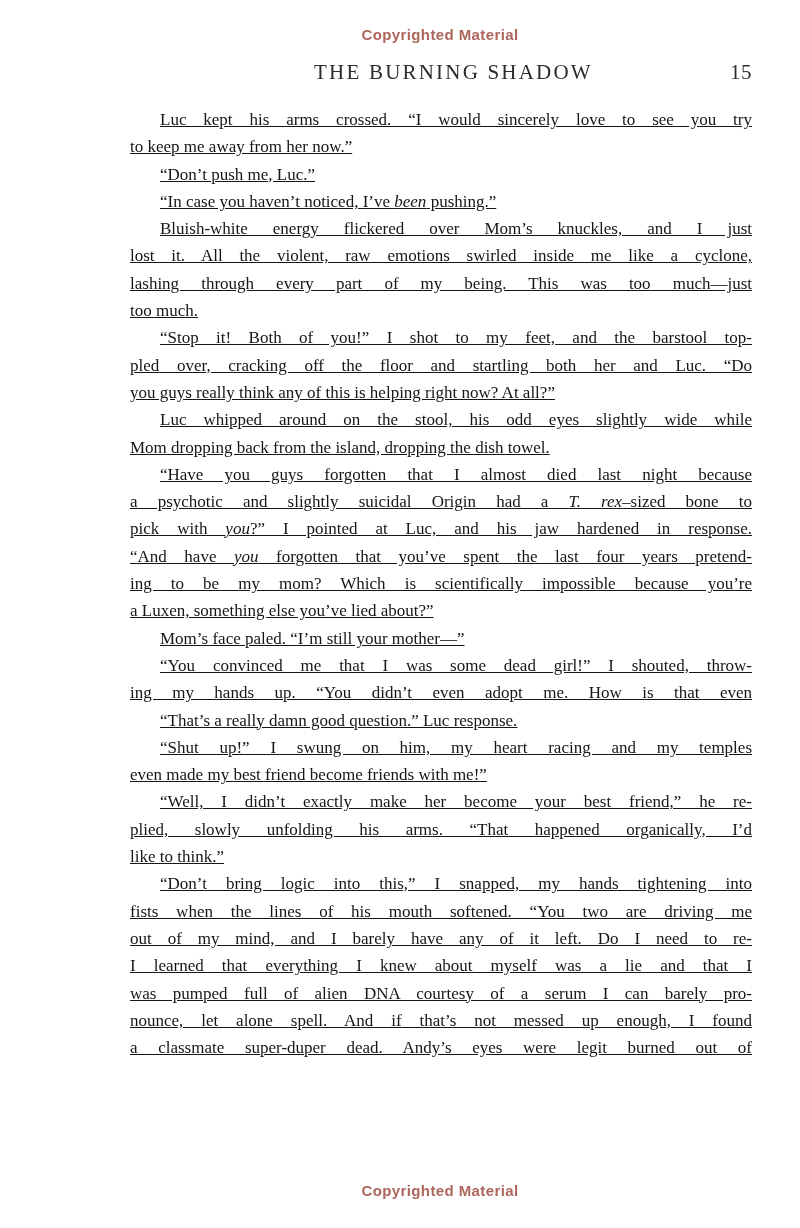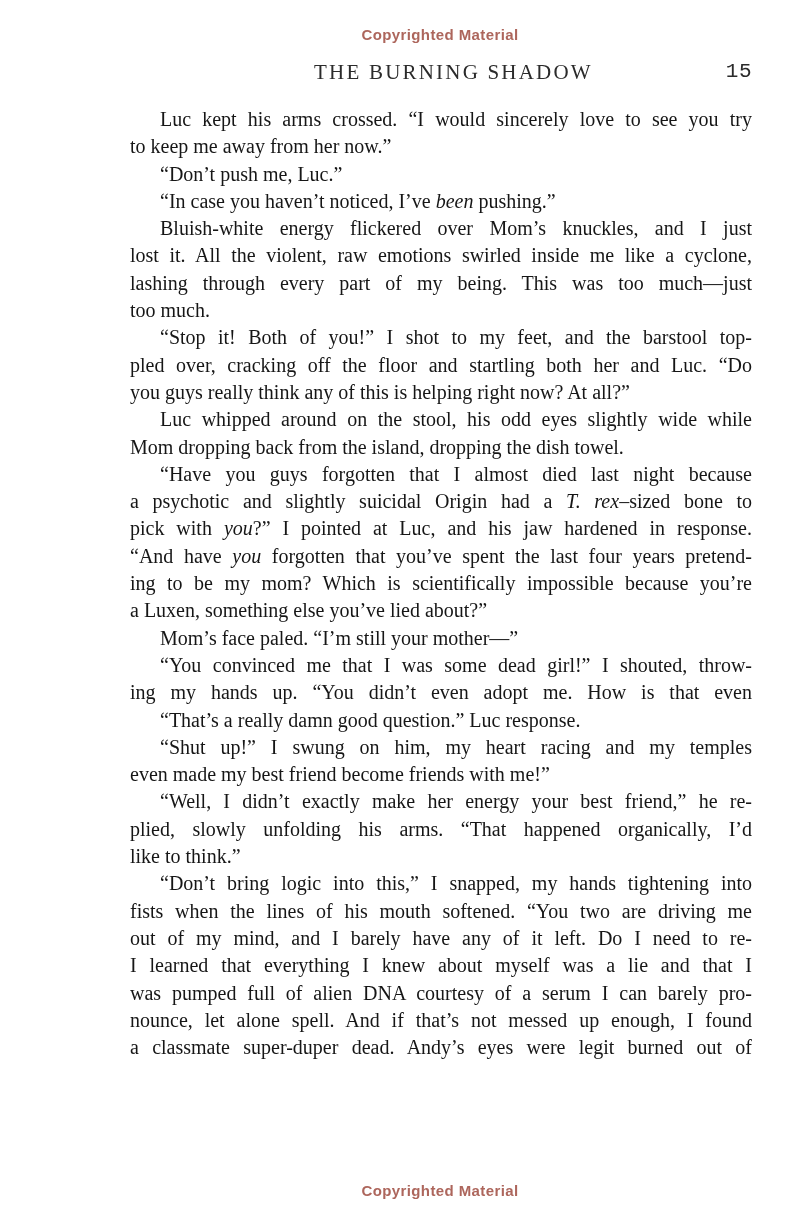--- a/index.html
+++ b/index.html
@@ -48,7 +48,6 @@
     right: 0;
     top: 0;
     letter-spacing: 0.5px;
-    font-family: Liberation Mono, monospace;
   }
   .text-block {
     position: absolute;

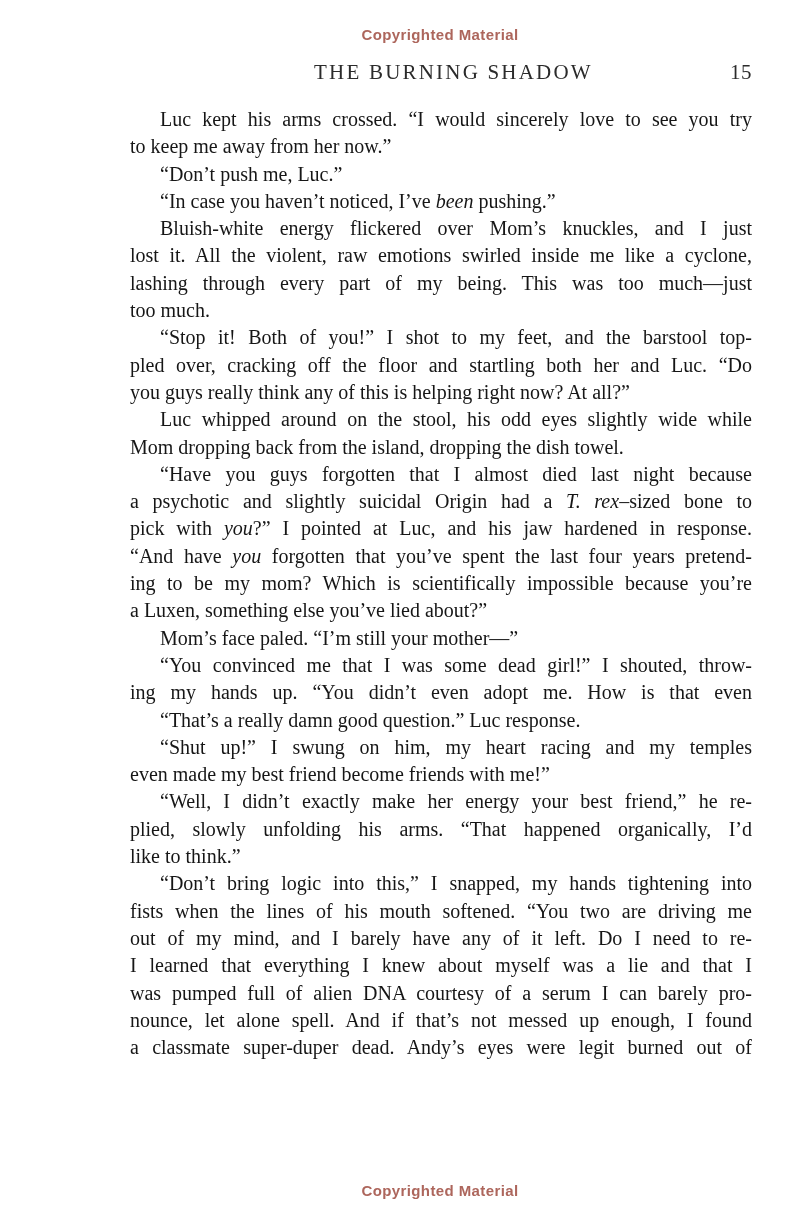--- a/index.html
+++ b/index.html
@@ -54,9 +54,10 @@
     top: 106px;
     left: 90px;
     width: 622px;
-    font-size: 20px;
+    font-size: 17px;
     line-height: 27.3px;
     color: #161616;
+    text-decoration: underline;
   }
   .text-block .line {
     height: 27.3px;

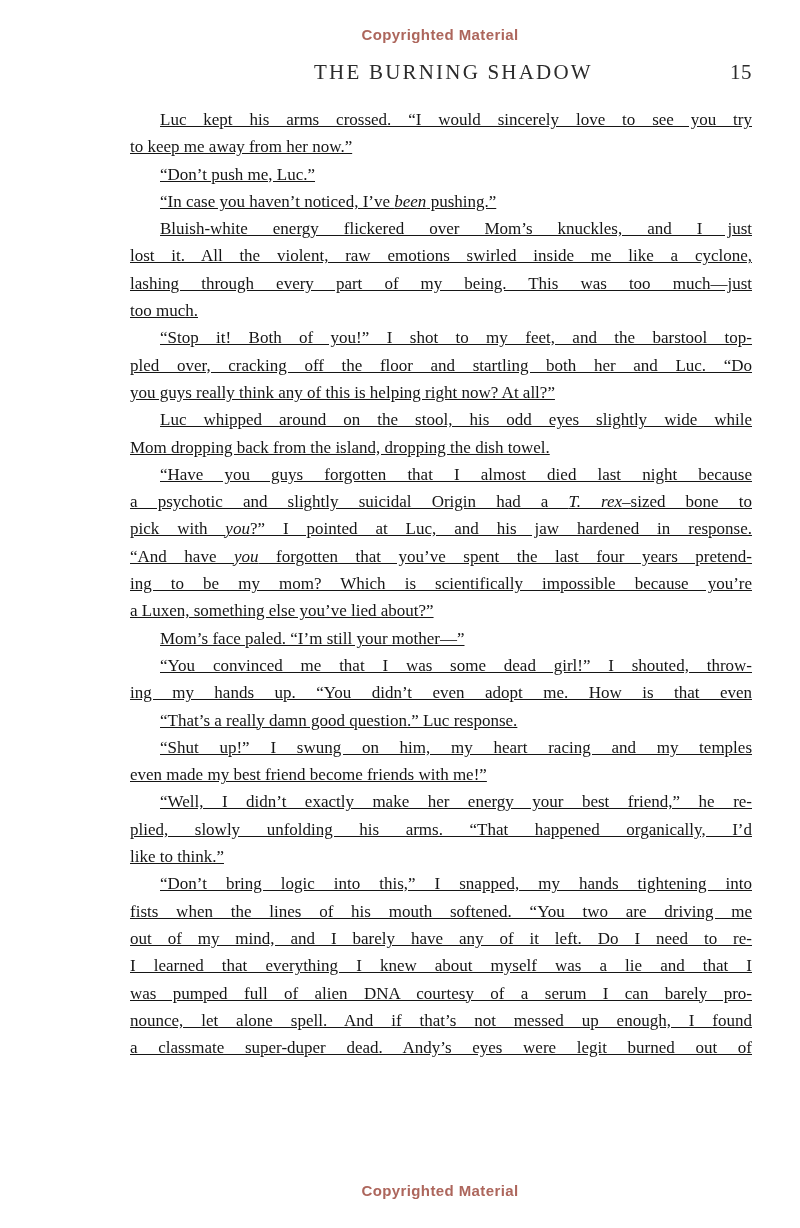--- a/index.html
+++ b/index.html
@@ -107,7 +107,7 @@
       <div class="line first end"><span>“That’s a really damn good question.” Luc response.</span></div>
       <div class="line first"><span>“Shut up!” I swung on him, my heart racing and my temples</span></div>
       <div class="line end"><span>even made my best friend become friends with me!”</span></div>
-      <div class="line first"><span>“Well, I didn’t exactly make her energy your best friend,” he re-</span></div>
+      <div class="line first"><span>“Well, I didn’t exactly make her become your best friend,” he re-</span></div>
       <div class="line"><span>plied, slowly unfolding his arms. “That happened organically, I’d</span></div>
       <div class="line end"><span>like to think.”</span></div>
       <div class="line first"><span>“Don’t bring logic into this,” I snapped, my hands tightening into</span></div>

